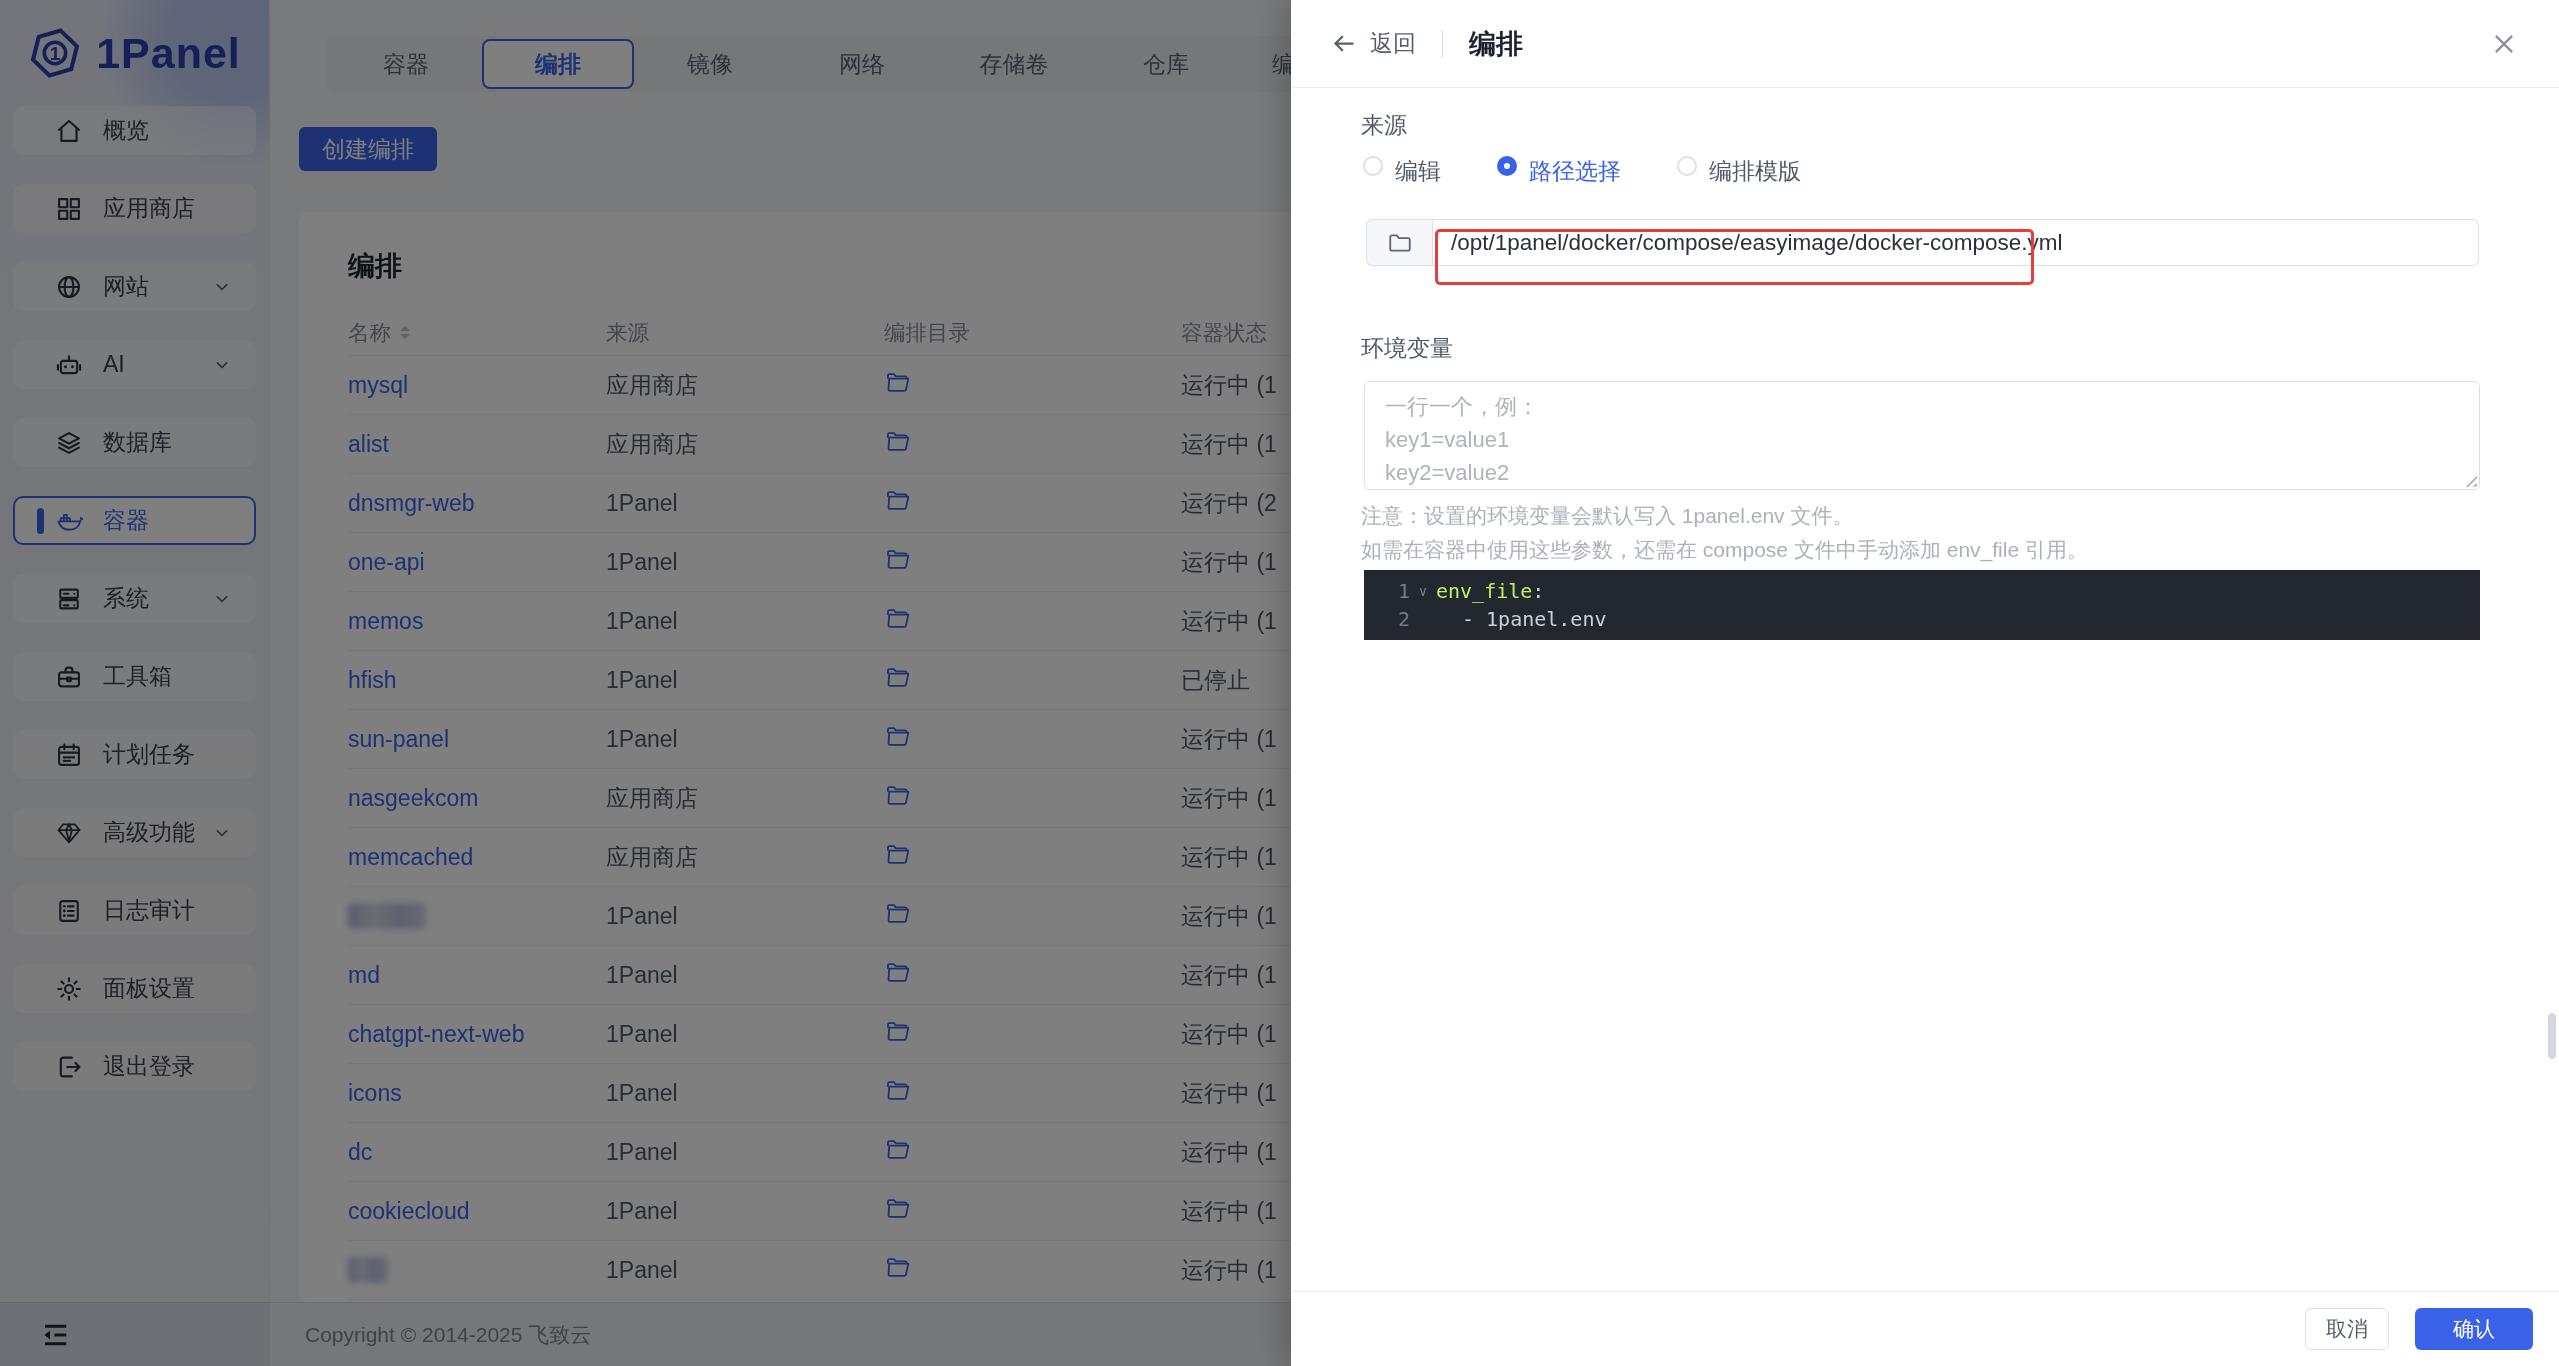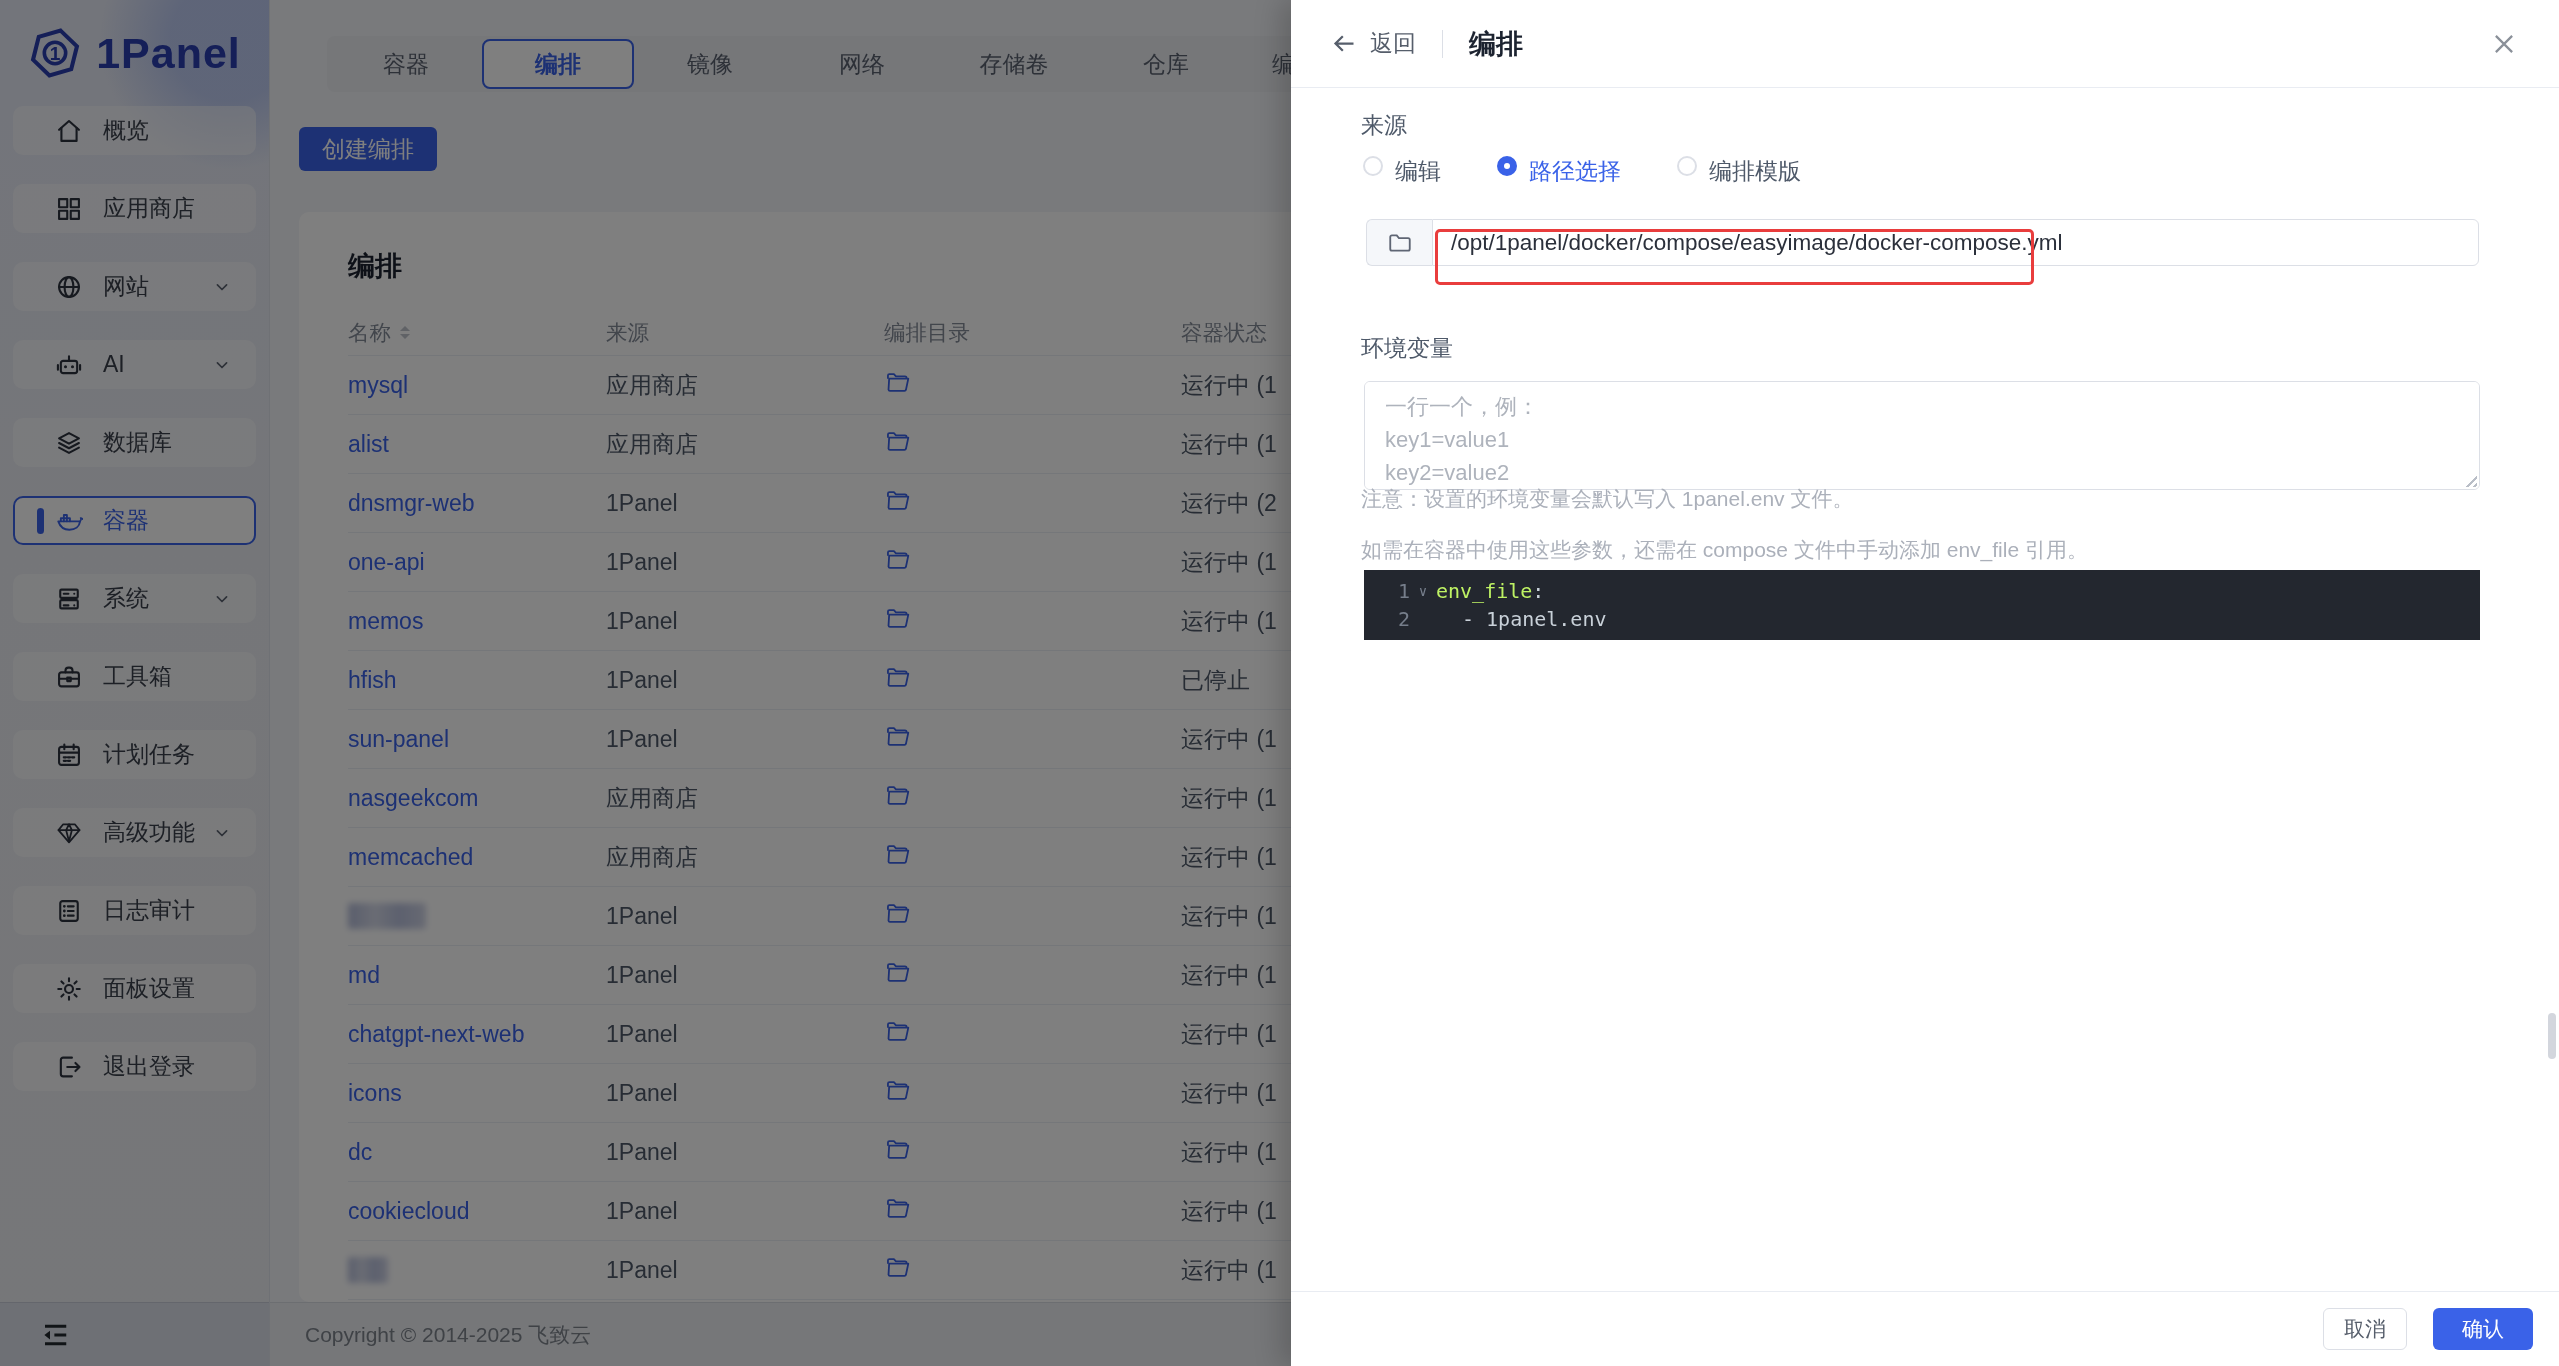--- a/index.html
+++ b/index.html
@@ -596,7 +596,7 @@
         <span class="grip"></span>
       </div>
 
-      <div class="note" style="top:397px">注意：设置的环境变量会默认写入 1panel.env 文件。</div>
+      <div class="note" style="top:414px">注意：设置的环境变量会默认写入 1panel.env 文件。</div>
       <div class="note" style="top:448px">如需在容器中使用这些参数，还需在 compose 文件中手动添加 env_file 引用。</div>
 
       <div class="codeblock">

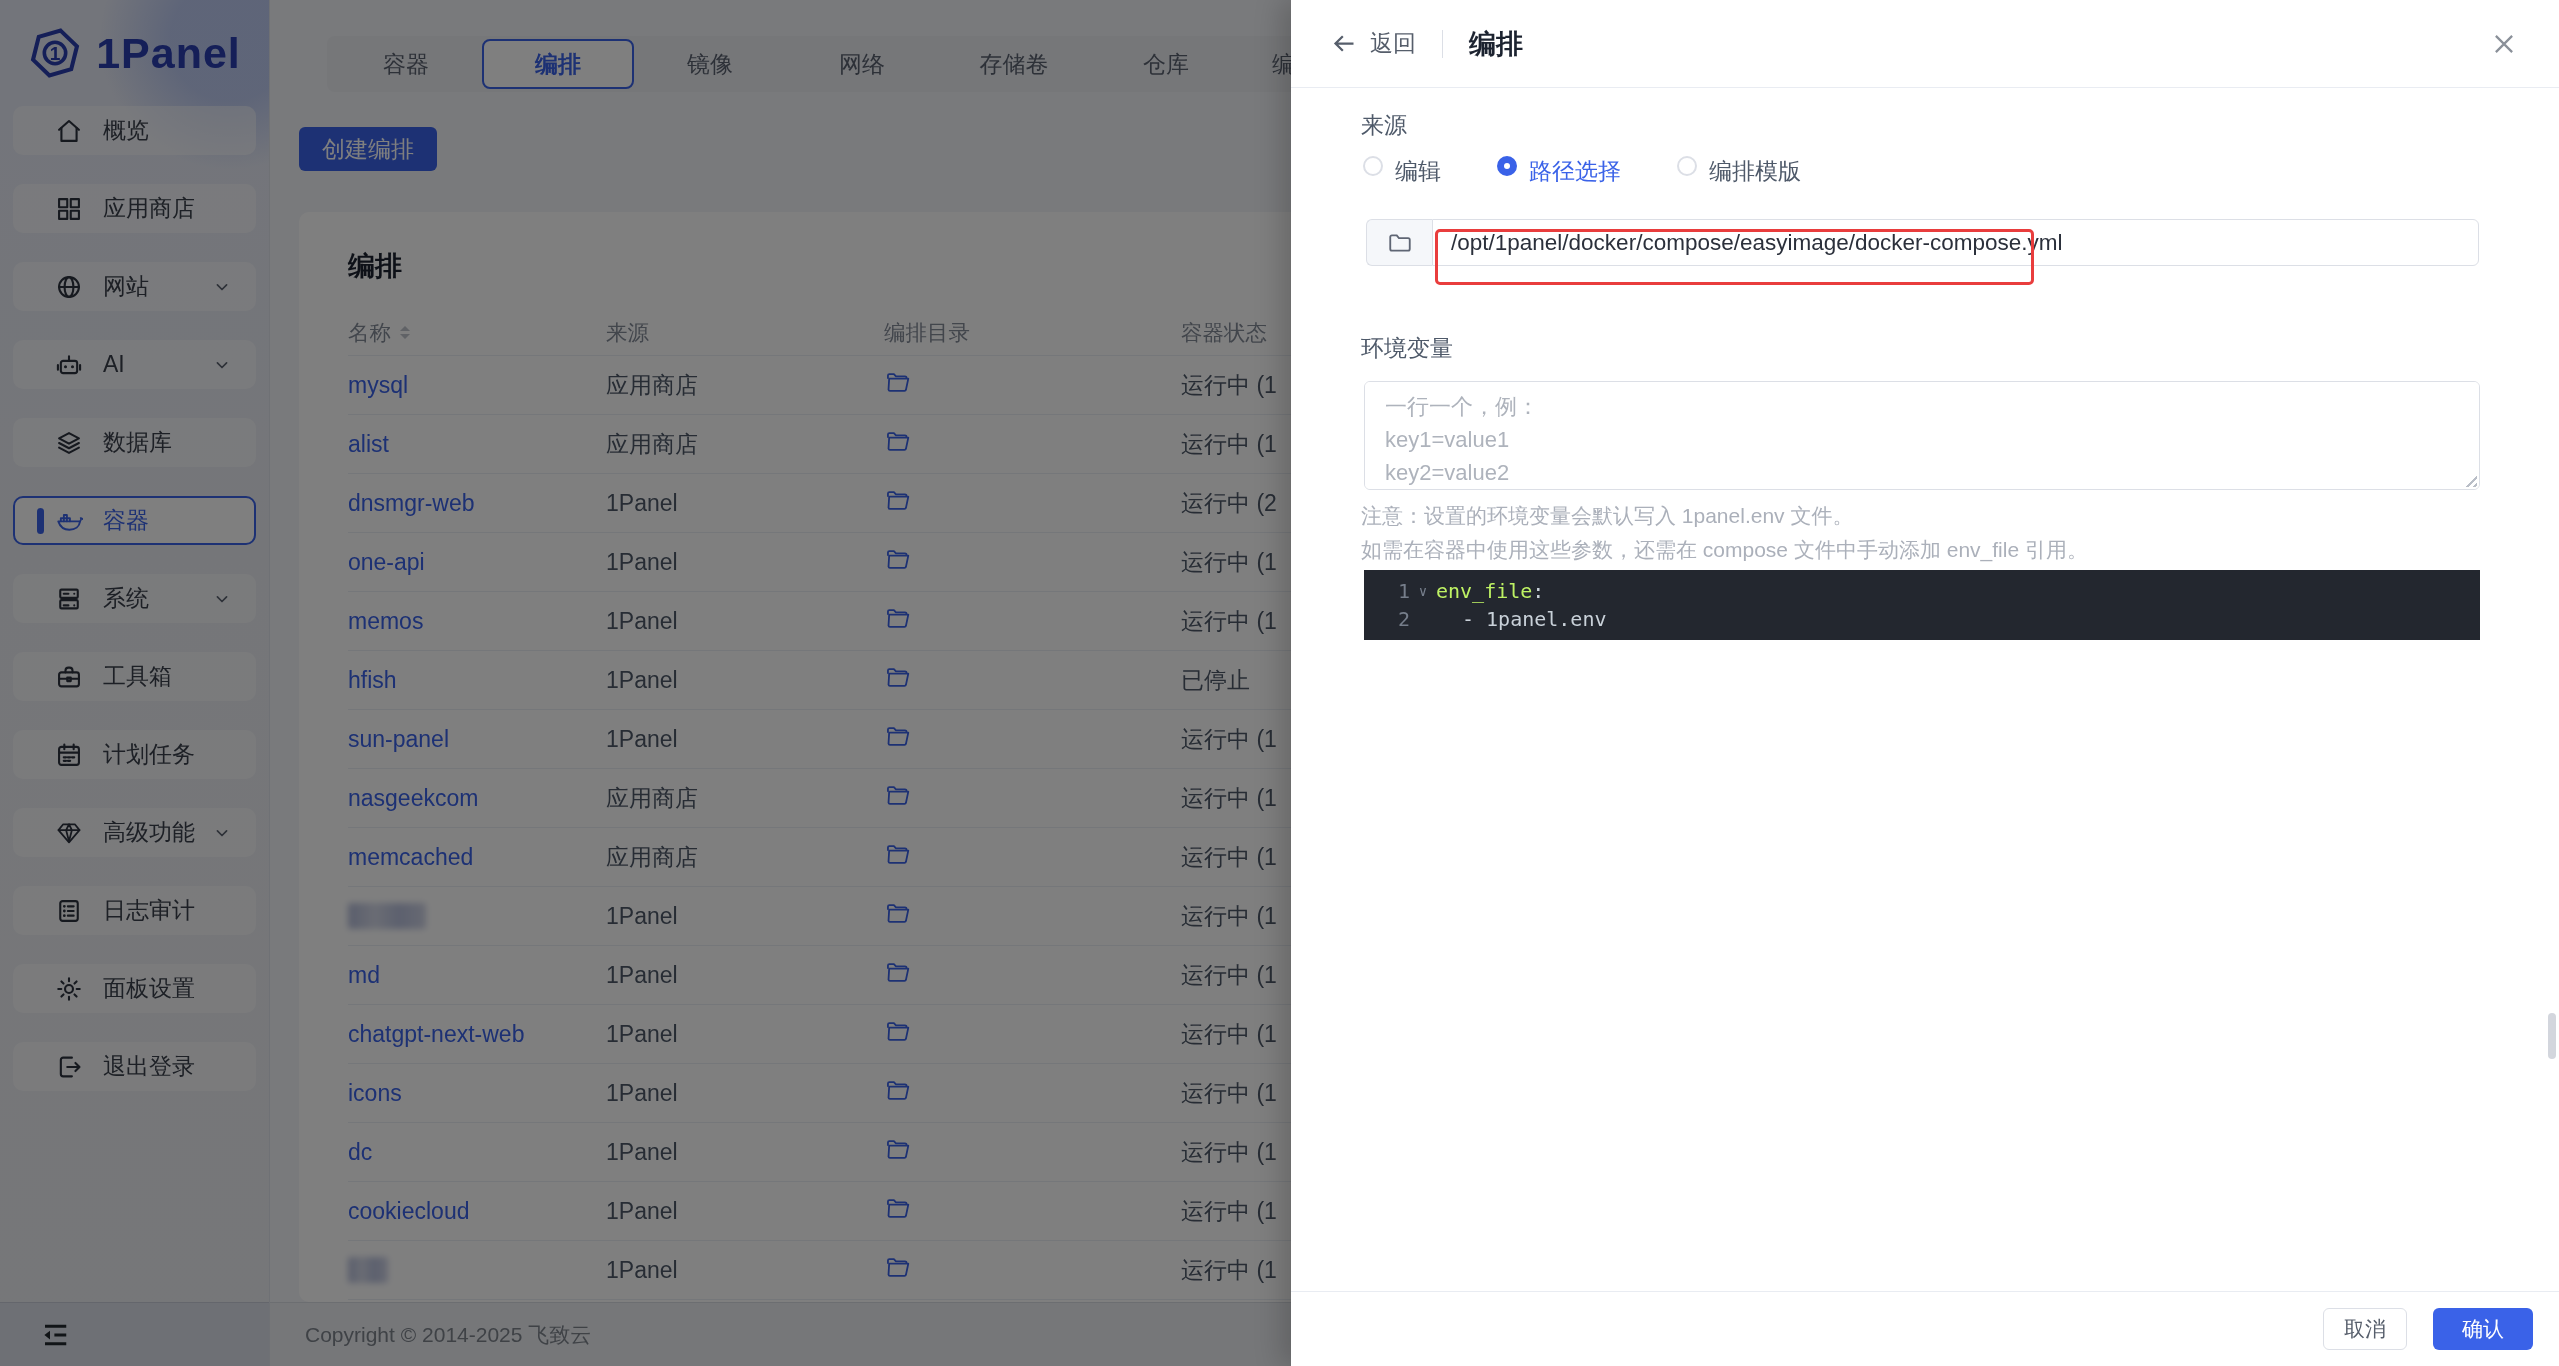--- a/index.html
+++ b/index.html
@@ -115,7 +115,7 @@
     display:flex;align-items:center;justify-content:flex-end;gap:26px;padding-right:26px;background:#fff}
   .btn{height:42px;border-radius:6px;font-size:21px;cursor:pointer;font-family:Liberation Serif, serif}
   .btn.ghost{background:#fff;border:1px solid var(--bd);color:#565e6b;padding:0 20px}
-  .btn.primary{background:var(--primary);border:none;color:#fff;padding:0 29px}
+  .btn.primary{background:var(--primary);border:none;color:#fff;padding:0 38px}
   .scroll-thumb{position:absolute;right:3px;top:925px;width:8px;height:46px;border-radius:4px;background:#d3d6dd}
   .icn svg{display:block}
 </style>

